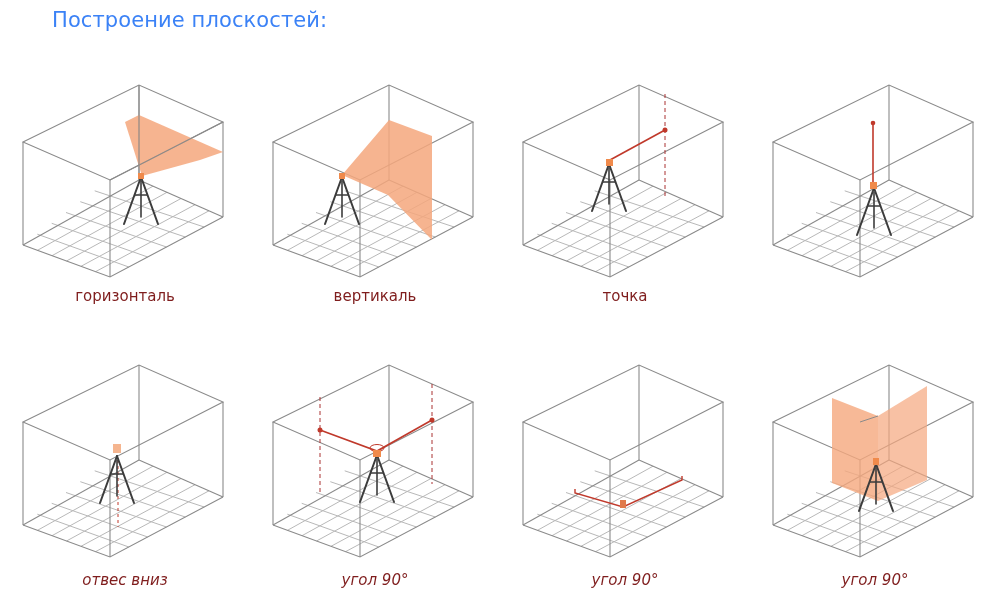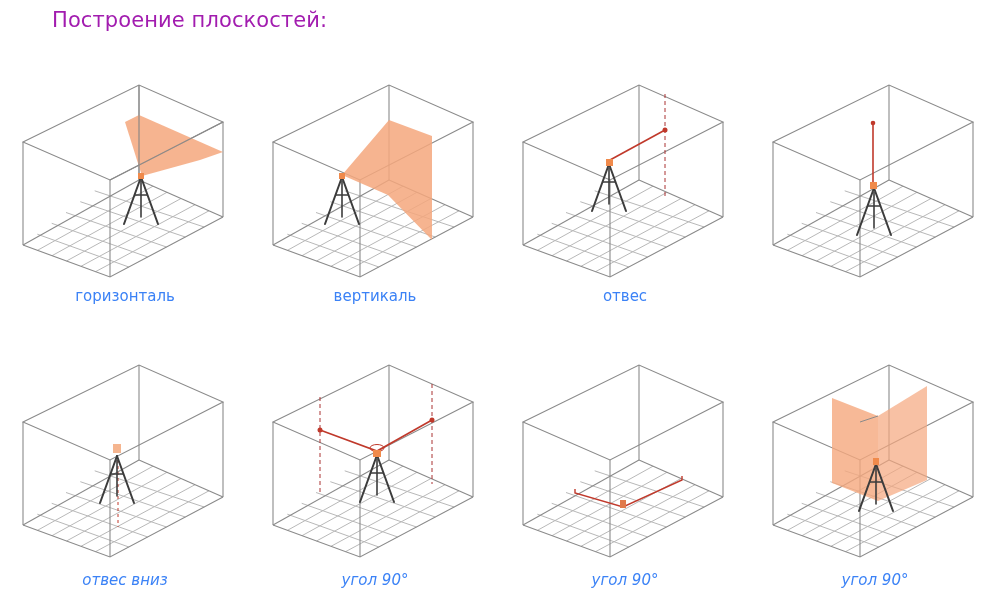--- a/index.html
+++ b/index.html
@@ -5,7 +5,7 @@
   html, body { margin:0; padding:0; background:#ffffff; }
   body { width:992px; height:600px; position:relative; overflow:hidden;
          font-family:"DejaVu Sans", "Liberation Sans", sans-serif; color:#333; }
-  .title { position:absolute; left:52px; top:8px; font-size:21px; color:#a21caf; letter-spacing:0.1px; }
+  .title { position:absolute; left:52px; top:8px; font-size:21px; color:#3b82f6; letter-spacing:0.1px; }
   .panel { position:absolute; width:230px; height:240px; }
   .panel svg { position:absolute; left:0; top:0; }
   .caption { position:absolute; left:0; width:210px; text-align:center; font-size:15px; color:#3b82f6; }

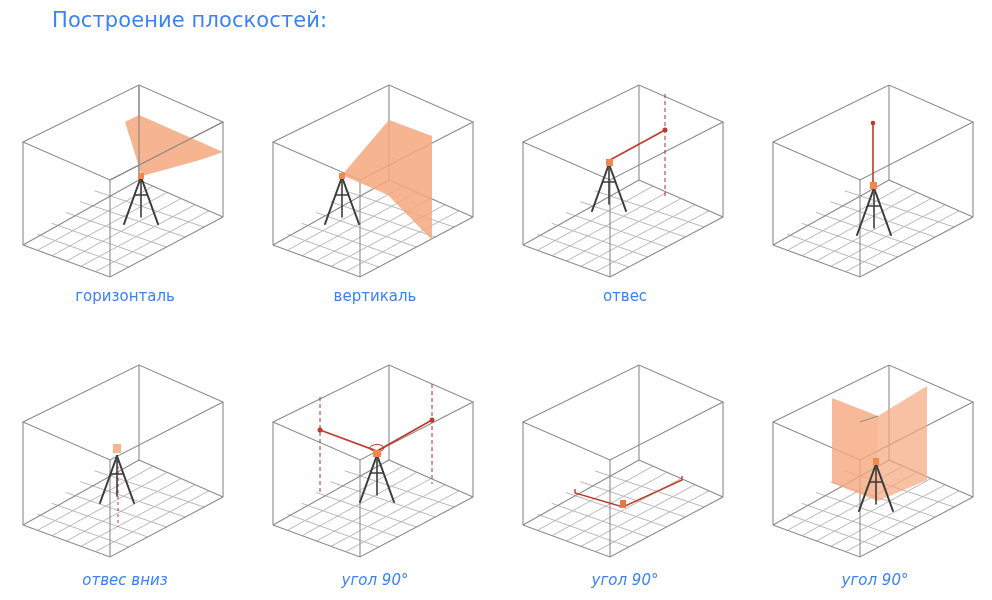--- a/index.html
+++ b/index.html
@@ -8,7 +8,7 @@
   .title { position:absolute; left:52px; top:8px; font-size:21px; color:#3b82f6; letter-spacing:0.1px; }
   .panel { position:absolute; width:230px; height:240px; }
   .panel svg { position:absolute; left:0; top:0; }
-  .caption { position:absolute; left:0; width:210px; text-align:center; font-size:15px; color:#3b82f6; }
+  .caption { position:absolute; left:0; width:210px; text-align:center; font-size:15px; color:#7f1d1d; }
   .row1 .caption { top:207px; }
   .row2 .caption { top:211px;font-style:italic; }
 </style>

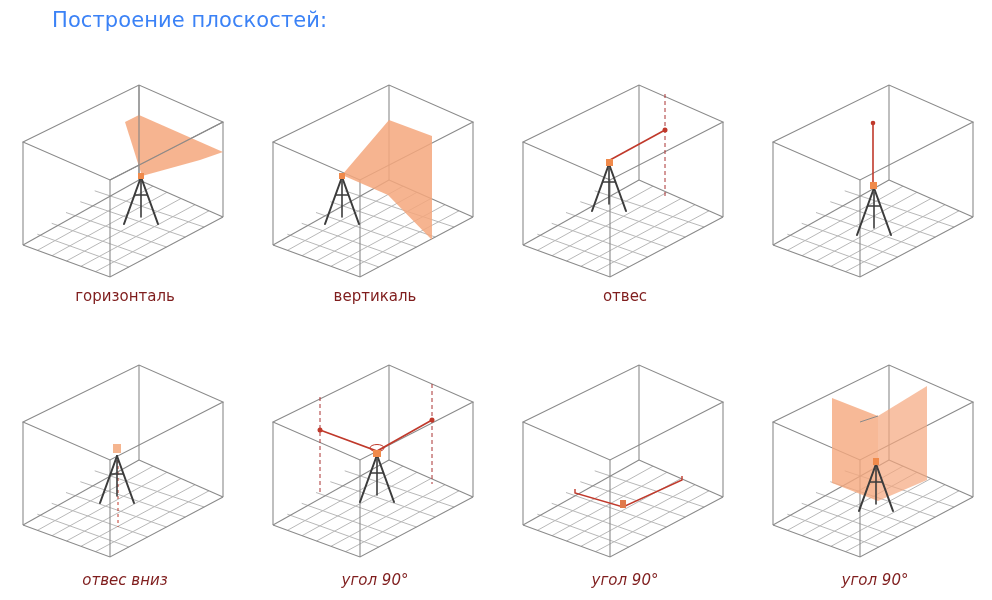--- a/index.html
+++ b/index.html
@@ -93,7 +93,7 @@
     <use href="#tripod" transform="translate(89,84)"></use>
     <rect x="86" y="79" width="7" height="7" fill="#f08a4b"></rect>
   </svg>
-  <div class="caption">отвес</div>
+  <div class="caption">точка</div>
 </div>
 
 <div class="panel row1" style="left:770px; top:80px;">

